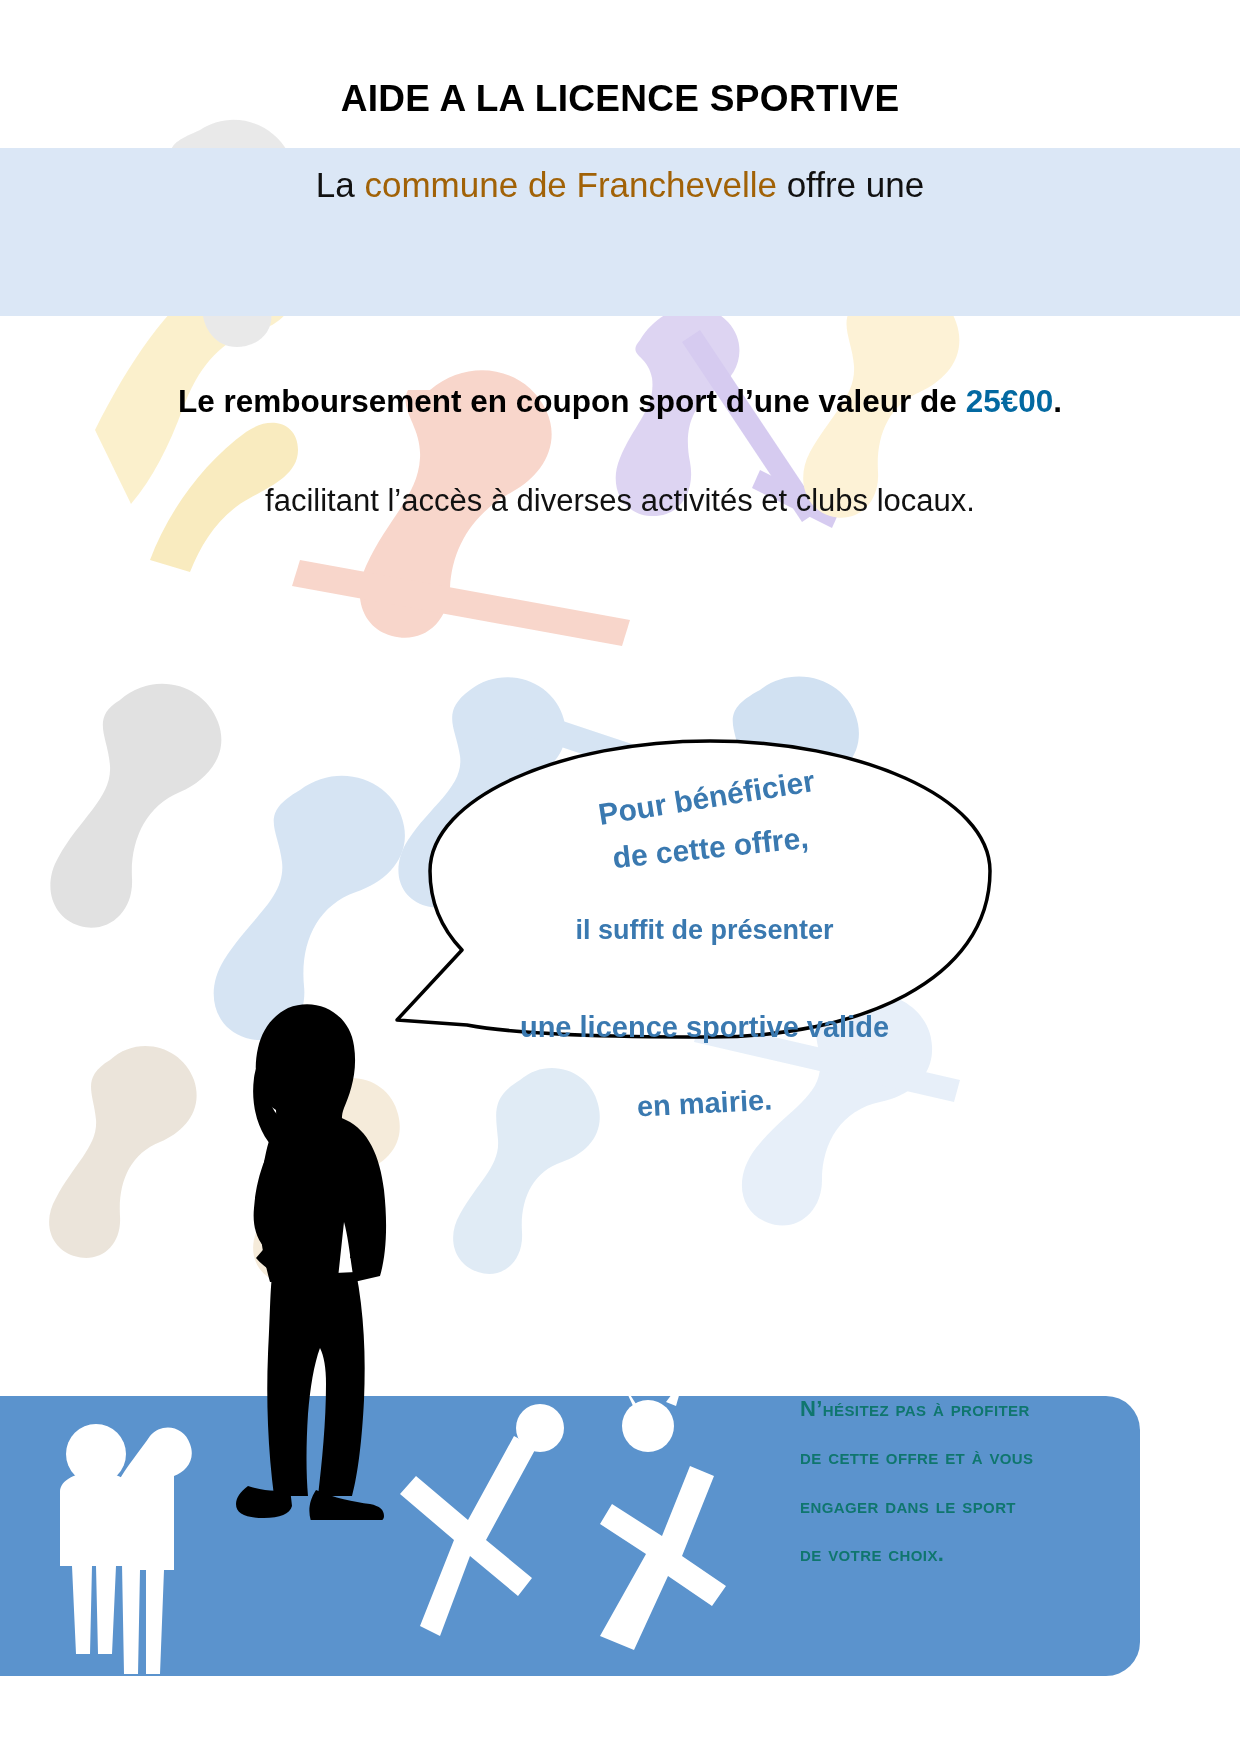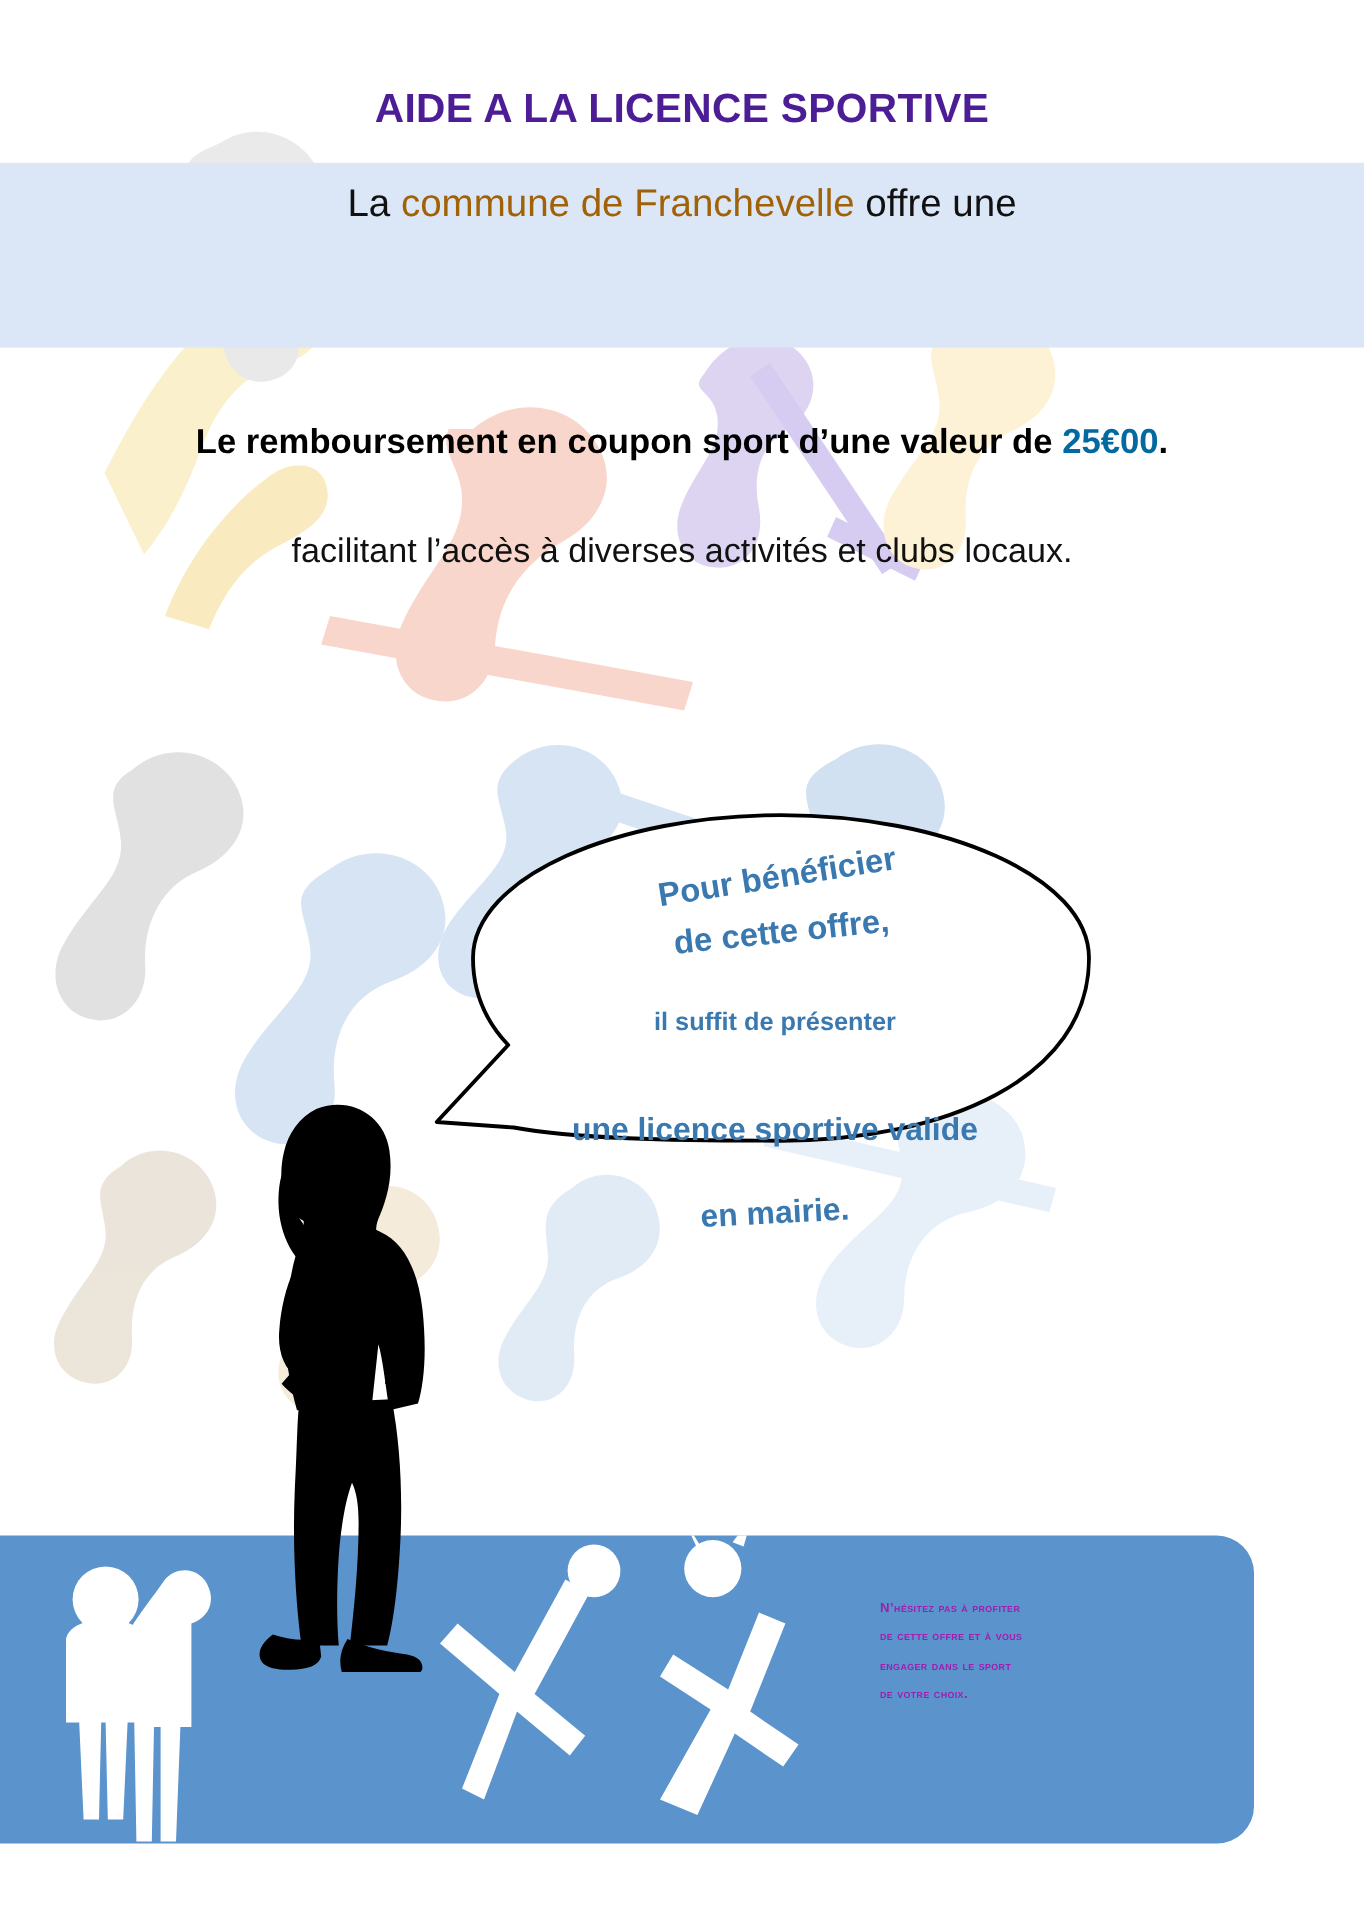--- a/index.html
+++ b/index.html
@@ -34,7 +34,7 @@
     text-align: center;
     font-size: 37px;
     font-weight: bold;
-    color: #4c1d95;
+    color: #000000;
     letter-spacing: .3px;
     z-index: 6;
   }

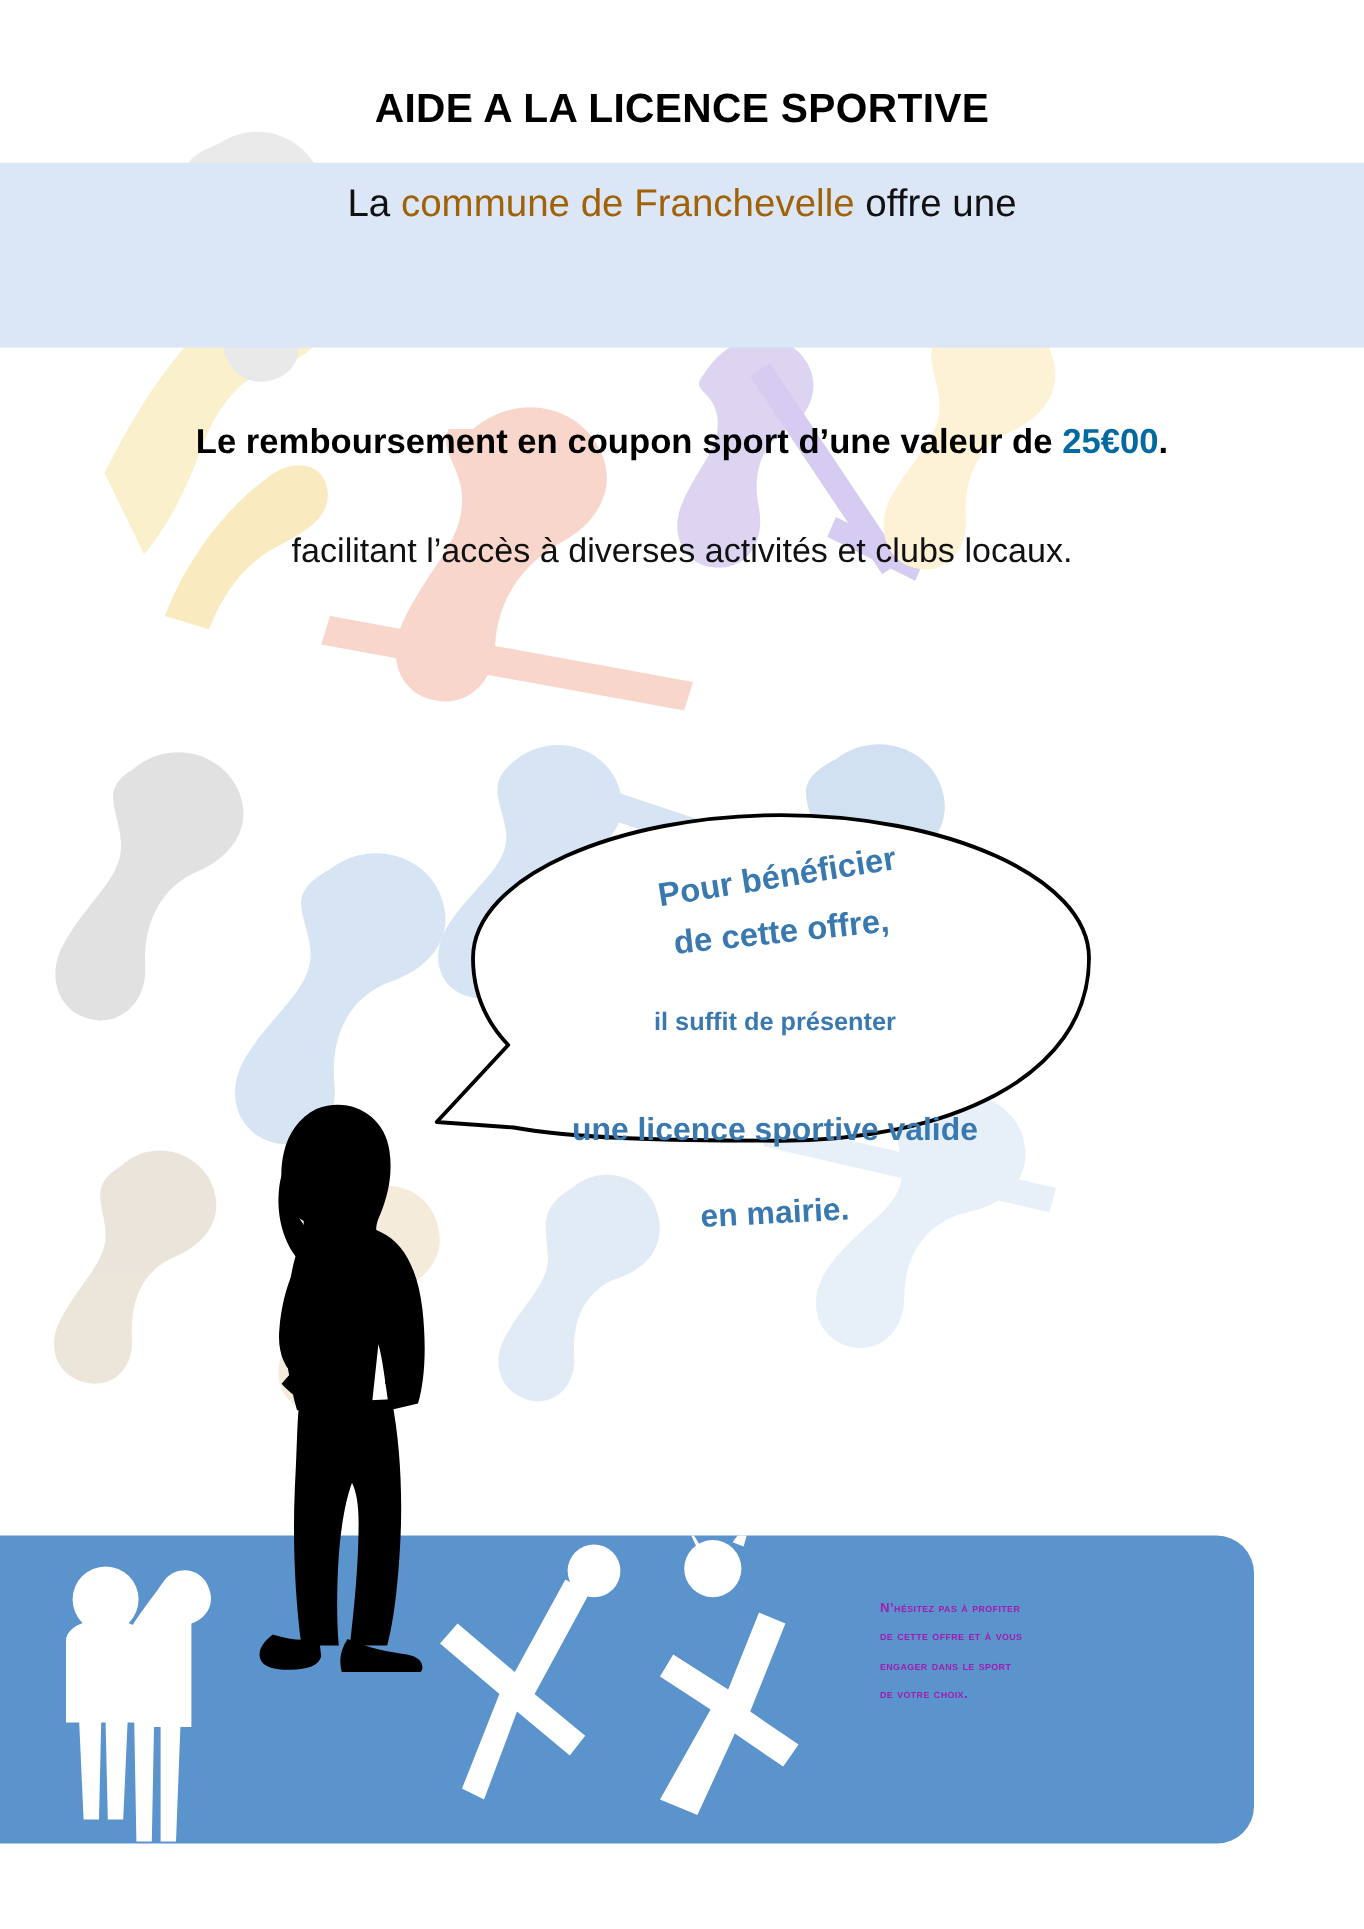--- a/index.html
+++ b/index.html
@@ -111,7 +111,7 @@
   }
   .bl1 { top: 46px;  font-size: 30px; transform: rotate(-9deg); left: 2px; }
   .bl2 { top: 96px;  font-size: 30px; transform: rotate(-6deg); left: 6px; }
-  .bl3 { top: 180px; font-size: 23px; }
+  .bl3 { top: 180px; font-size: 27px; }
   .bl4 { top: 228px; font-size: 29px; margin-top: 48px; }
   .bl5 { top: 352px; font-size: 29px; transform: rotate(-3deg); }
 

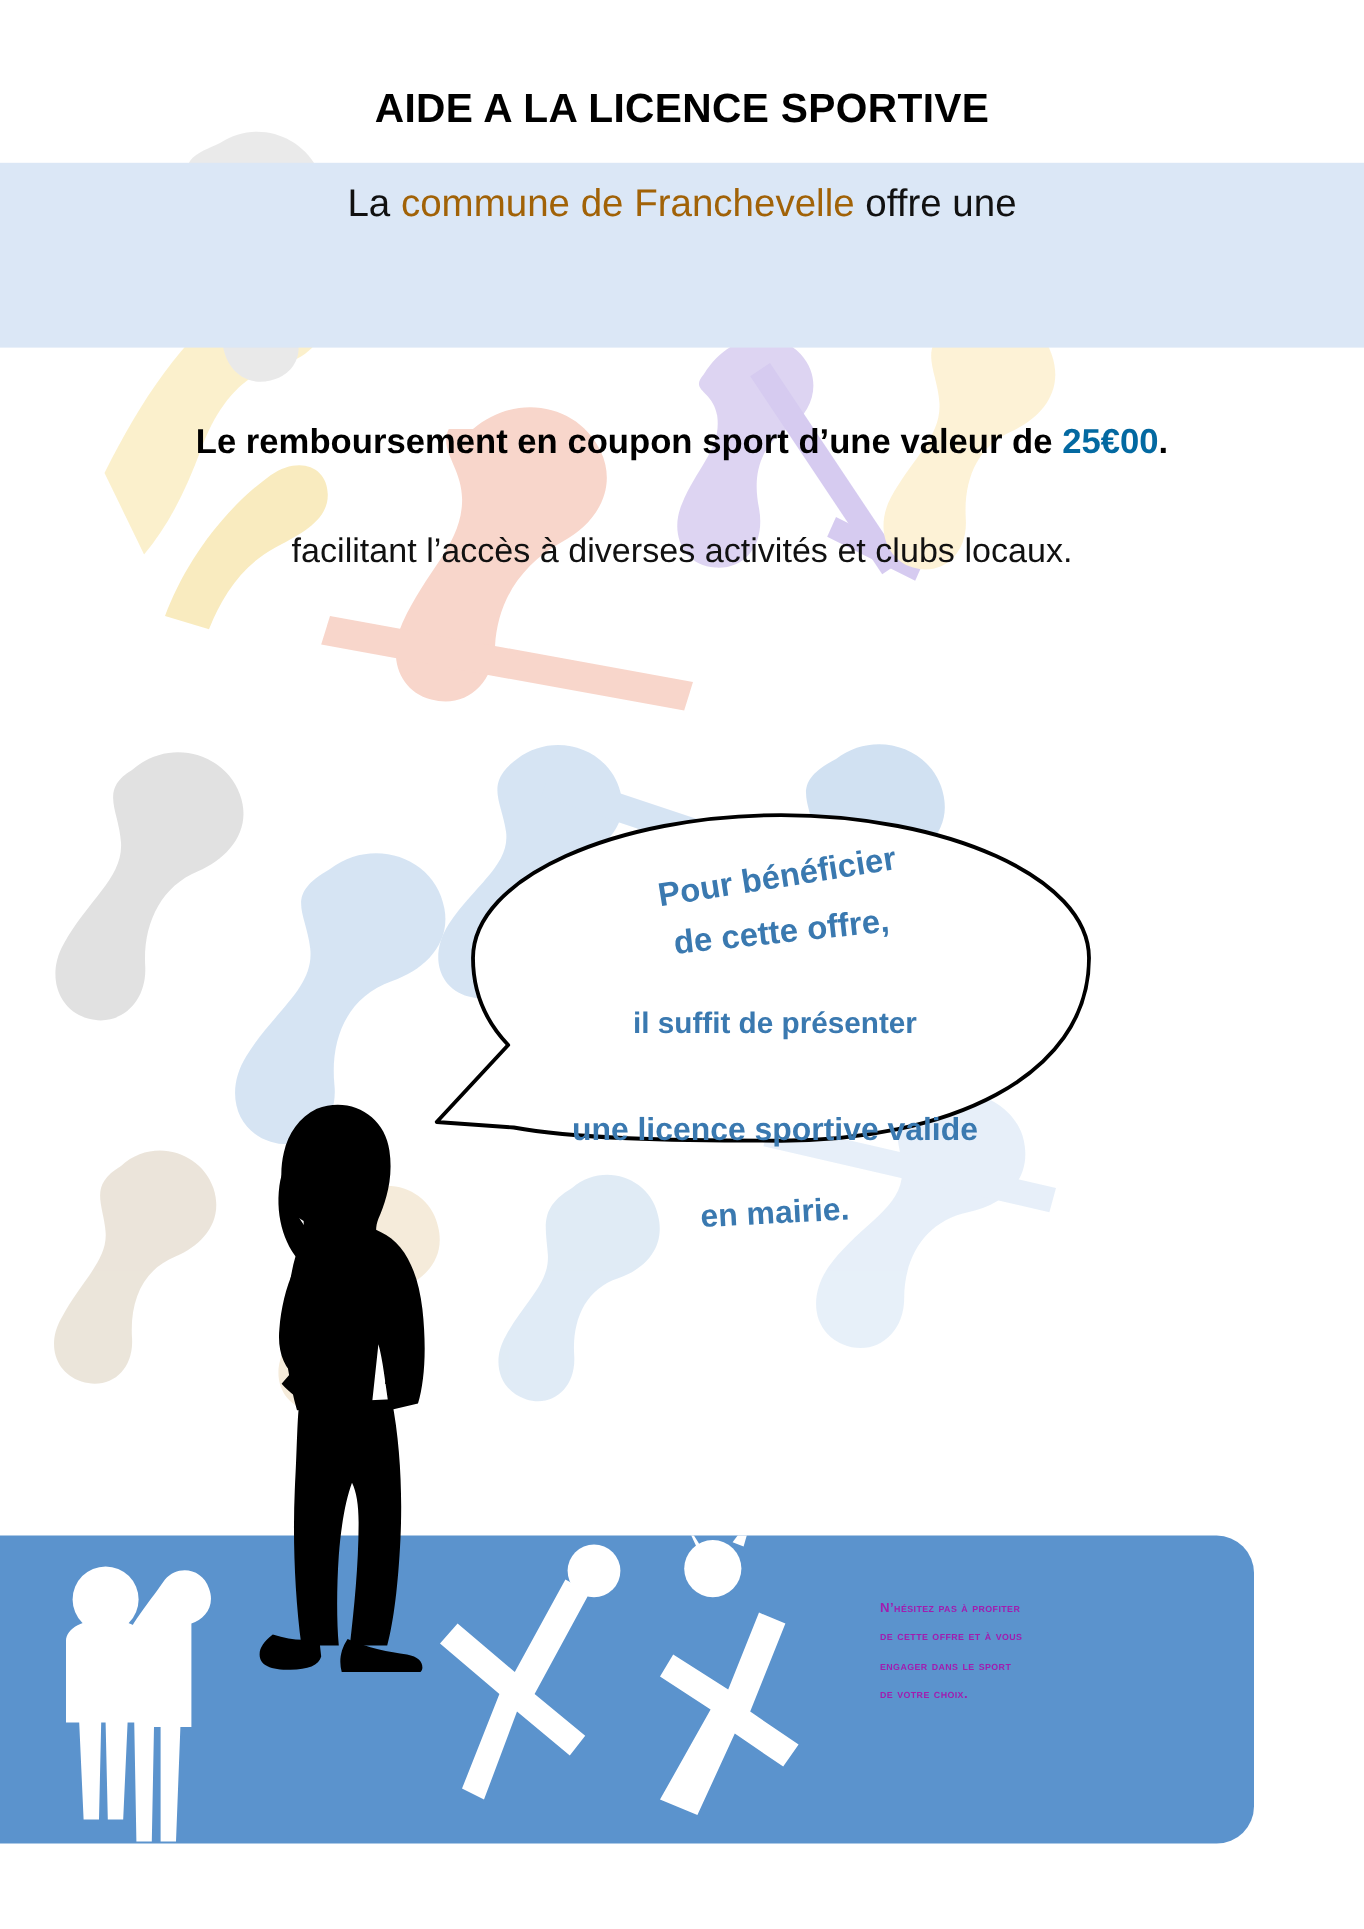--- a/index.html
+++ b/index.html
@@ -130,11 +130,11 @@
   .bottom-note {
     position: absolute;
     left: 800px;
-    top: 1448px;
+    top: 1385px;
     width: 360px;
     z-index: 8;
-    color: #a21caf;
-    font-size: 12px;
+    color: #0f766e;
+    font-size: 22px;
     font-weight: bold;
     line-height: 2.2;
     text-align: justify;

